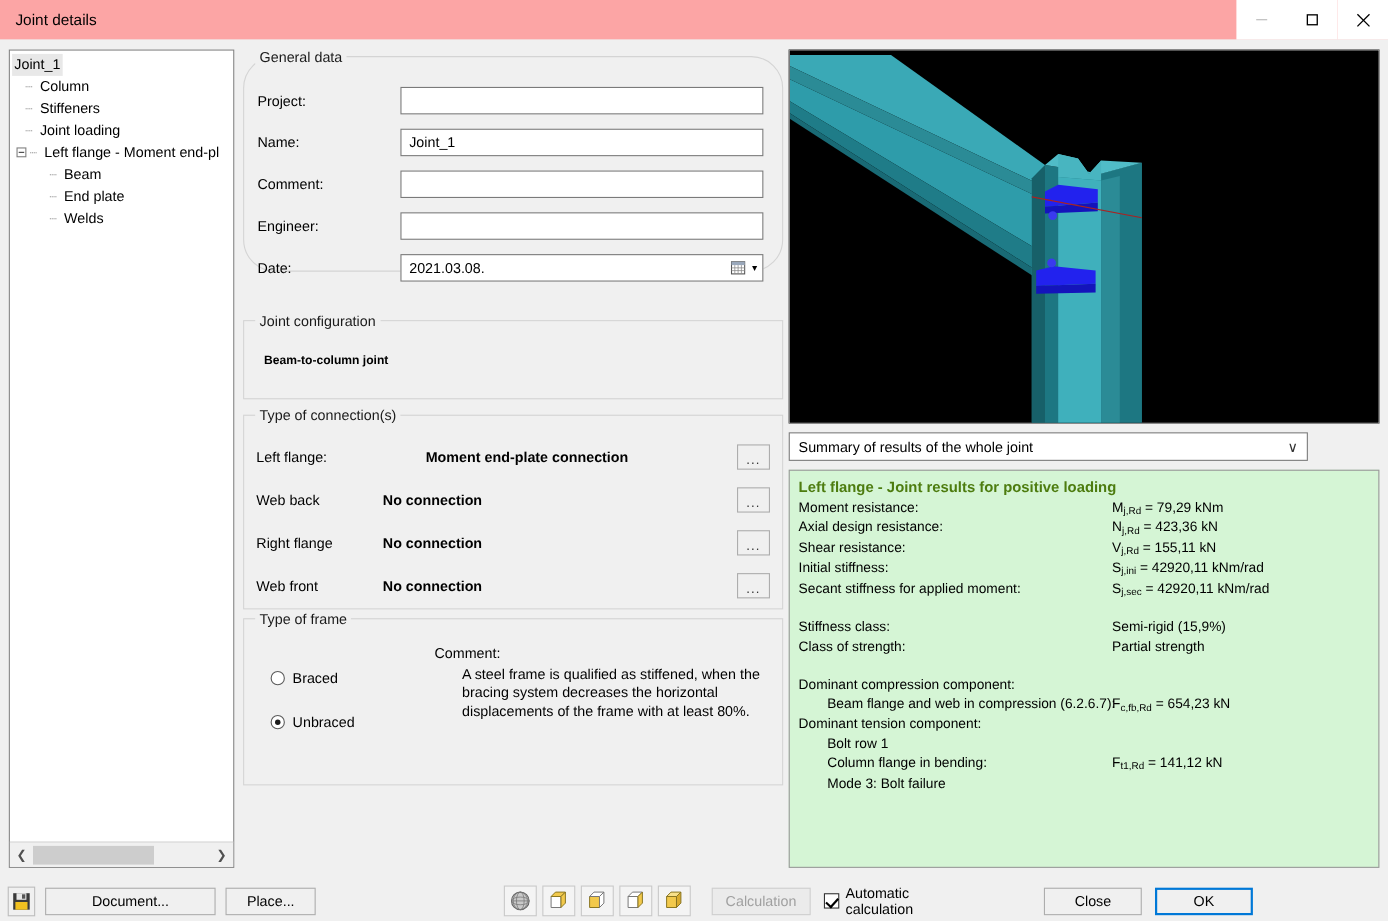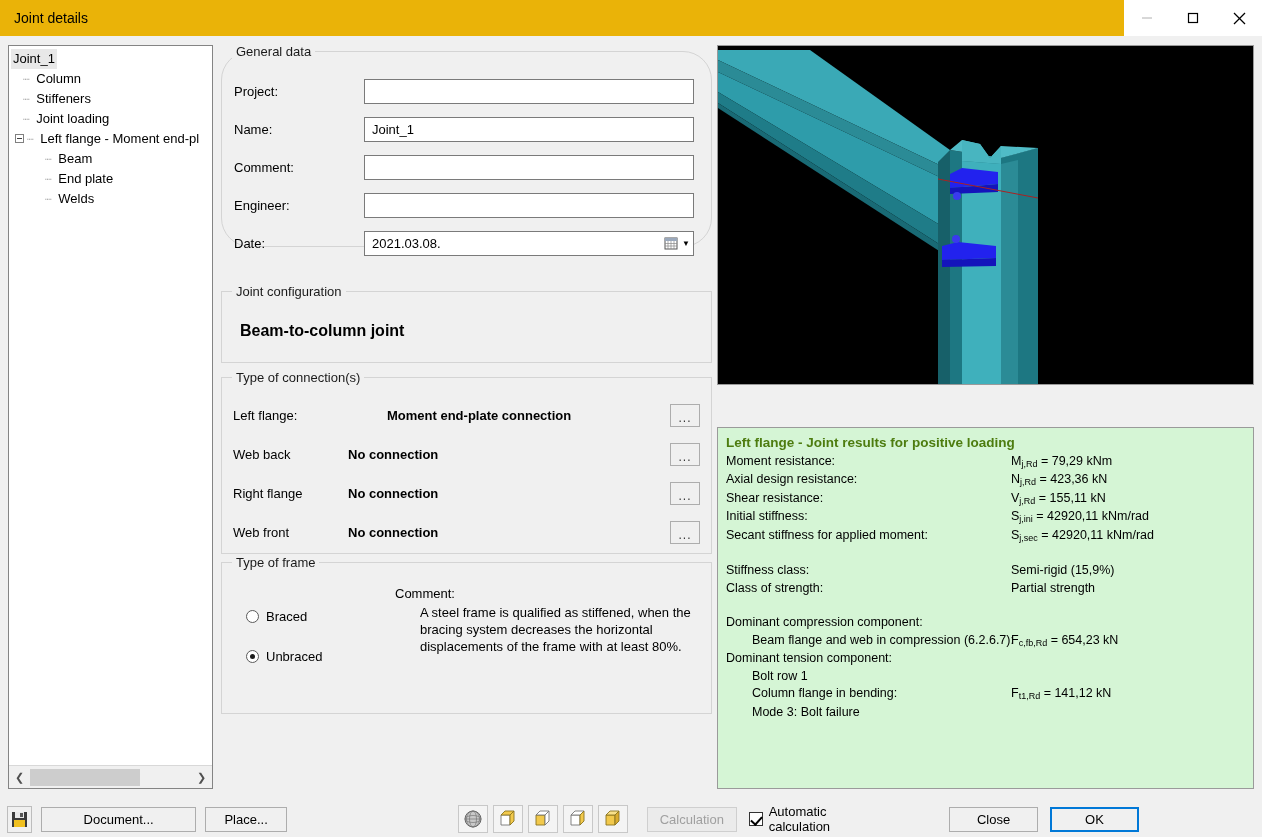--- a/index.html
+++ b/index.html
@@ -17,7 +17,7 @@
   
   #titlebar {
     position:absolute; left:0; top:0; width:1262px; height:36px;
-    background:#eab308;
+    background:#fca5a5;
     display:flex; align-items:center;
   }
   #title-text { margin-left:14px; font-size:14px; color:#000; }

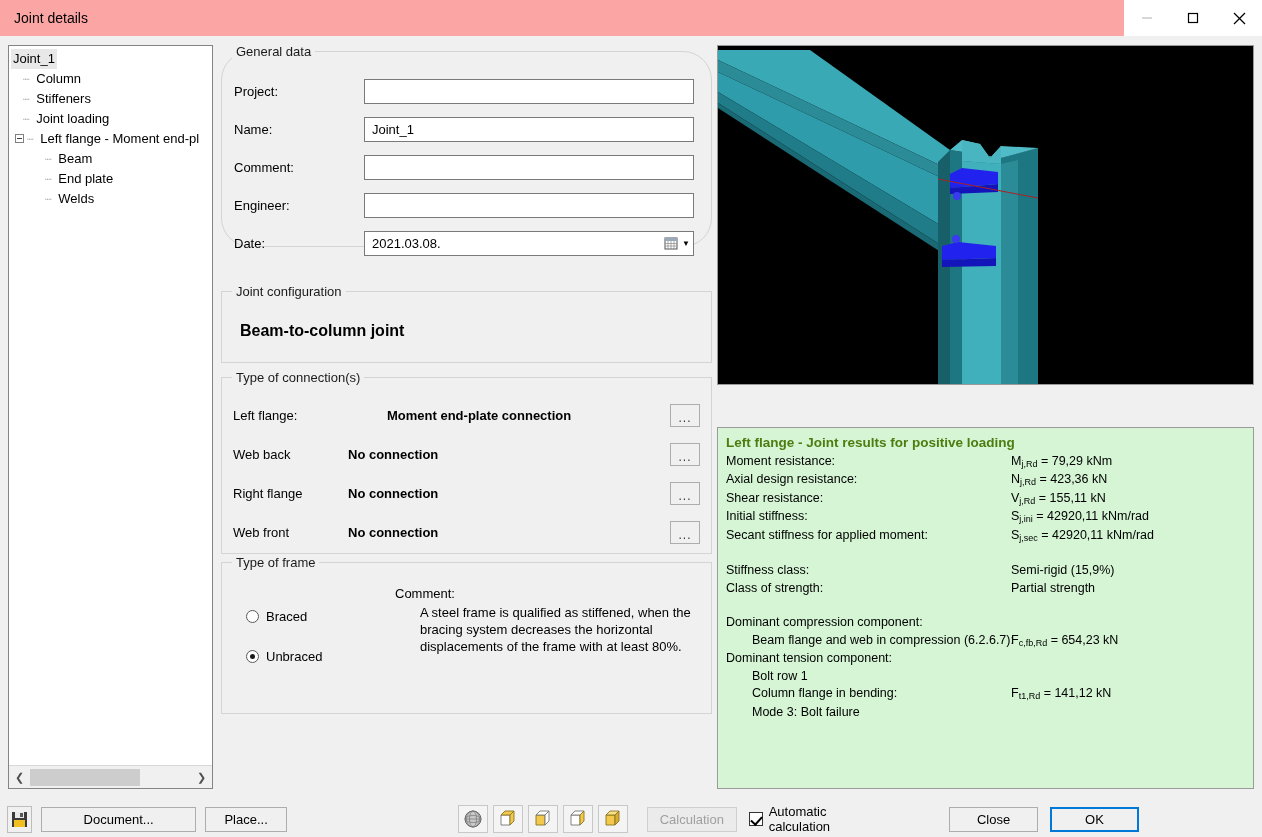--- a/index.html
+++ b/index.html
@@ -87,7 +87,7 @@
   .dateicons { display:flex; align-items:center; gap:4px; }
 
   
-  #config-label { position:absolute; left:18px; top:30px; font-weight:bold; font-size:16px; }
+  #config-label { position:absolute; left:18px; top:30px; font-weight:bold; font-size:11px; }
 
   
   .crow { position:absolute; left:0; width:100%; height:29px; display:flex; align-items:center; }

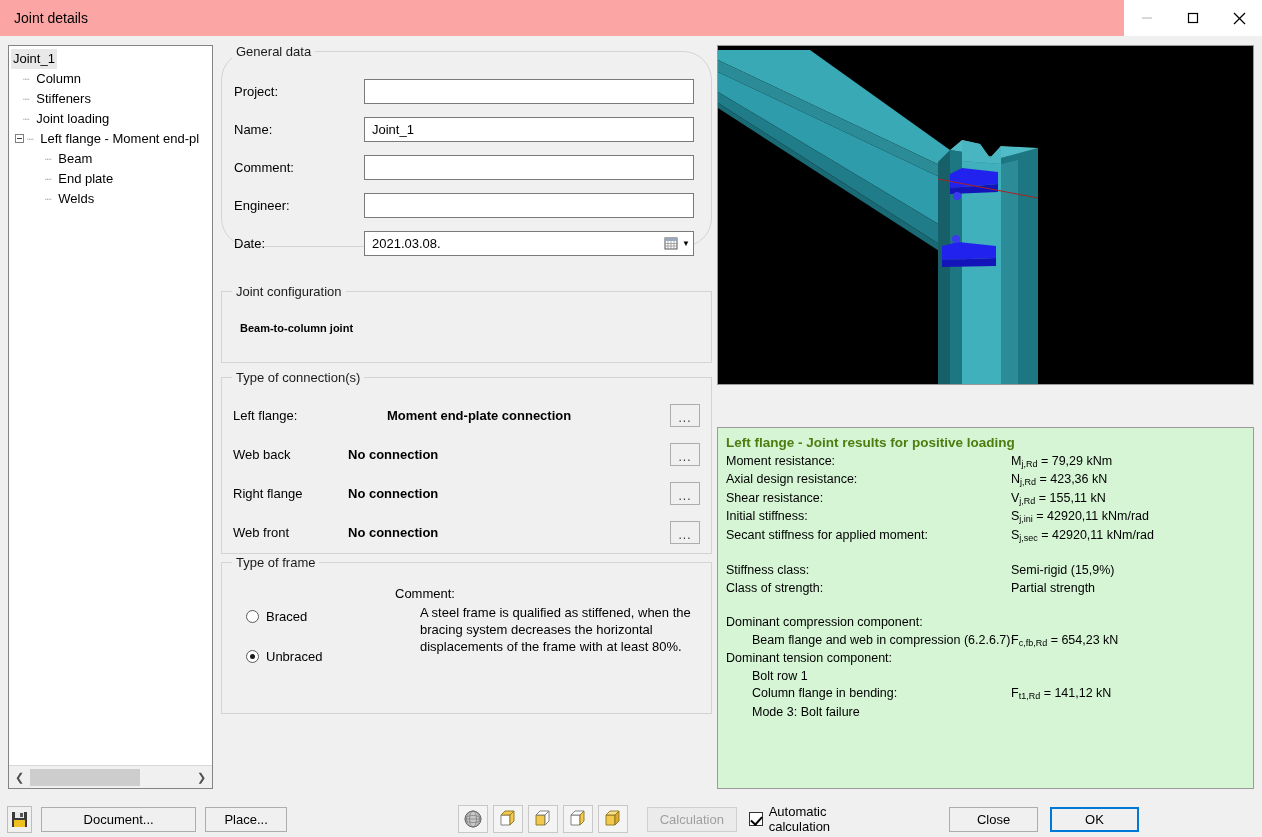--- a/index.html
+++ b/index.html
@@ -382,6 +382,10 @@
     </svg>
   </div>
 
+  <div id="results-select">
+    <span>Summary of results of the whole joint</span>
+    <span class="chev">∨</span>
+  </div>
 
   <div id="results-panel">
     <div id="res-title">Left flange - Joint results for positive loading</div>

